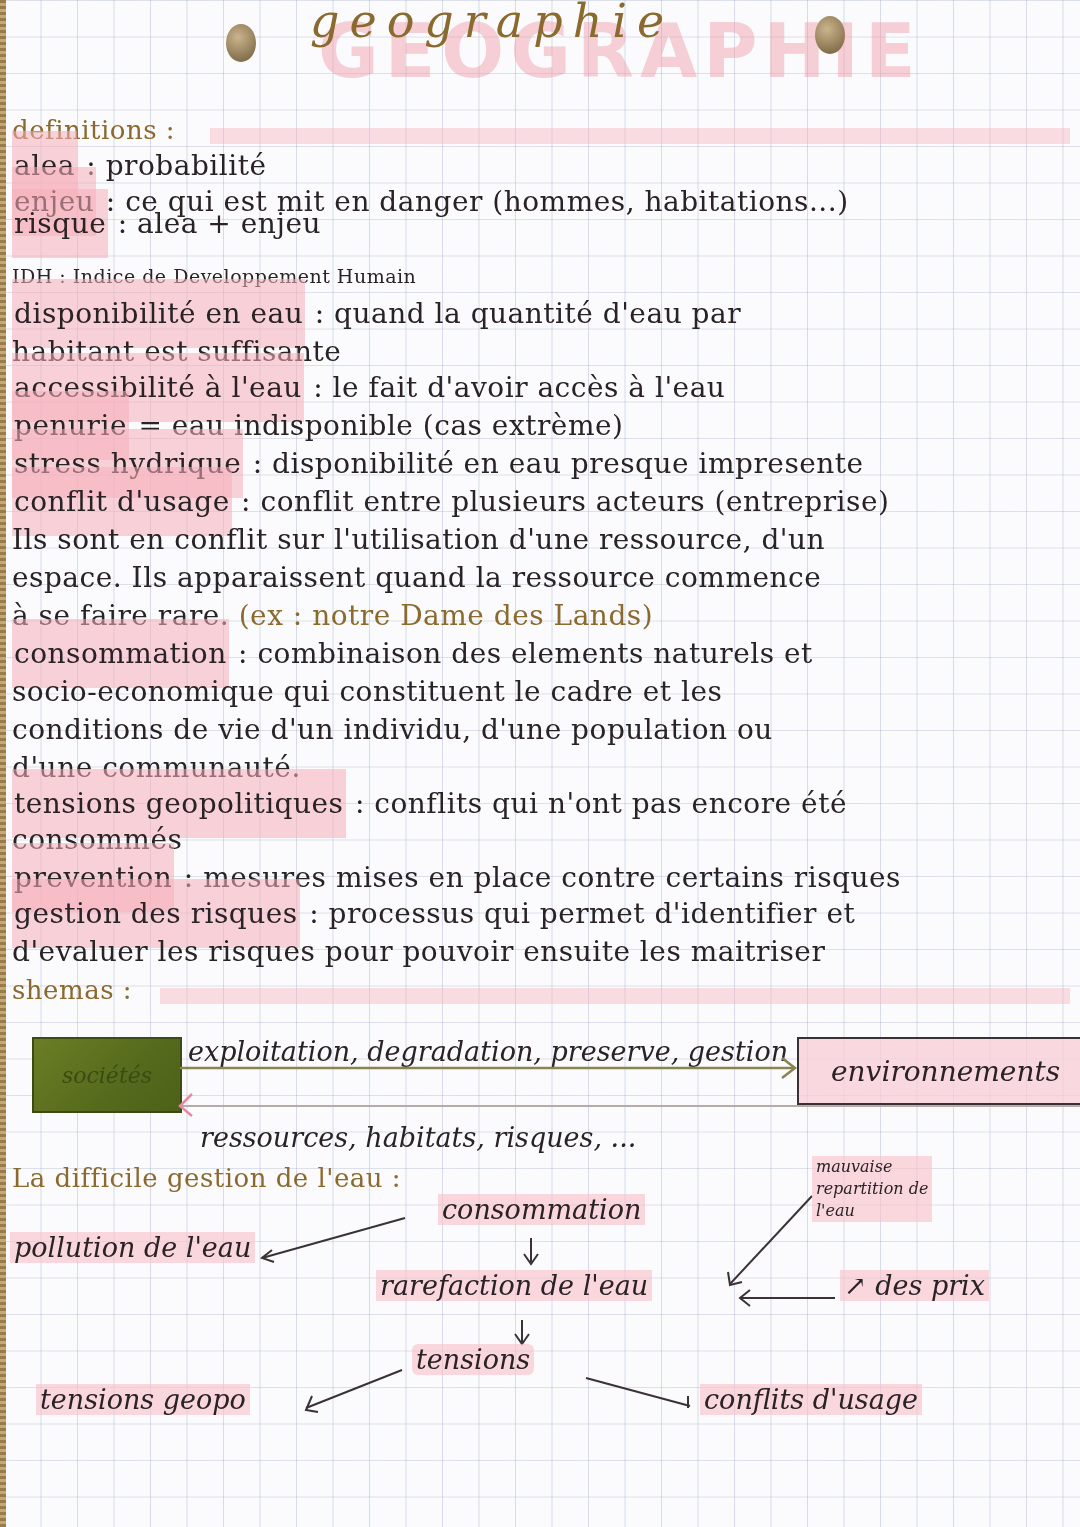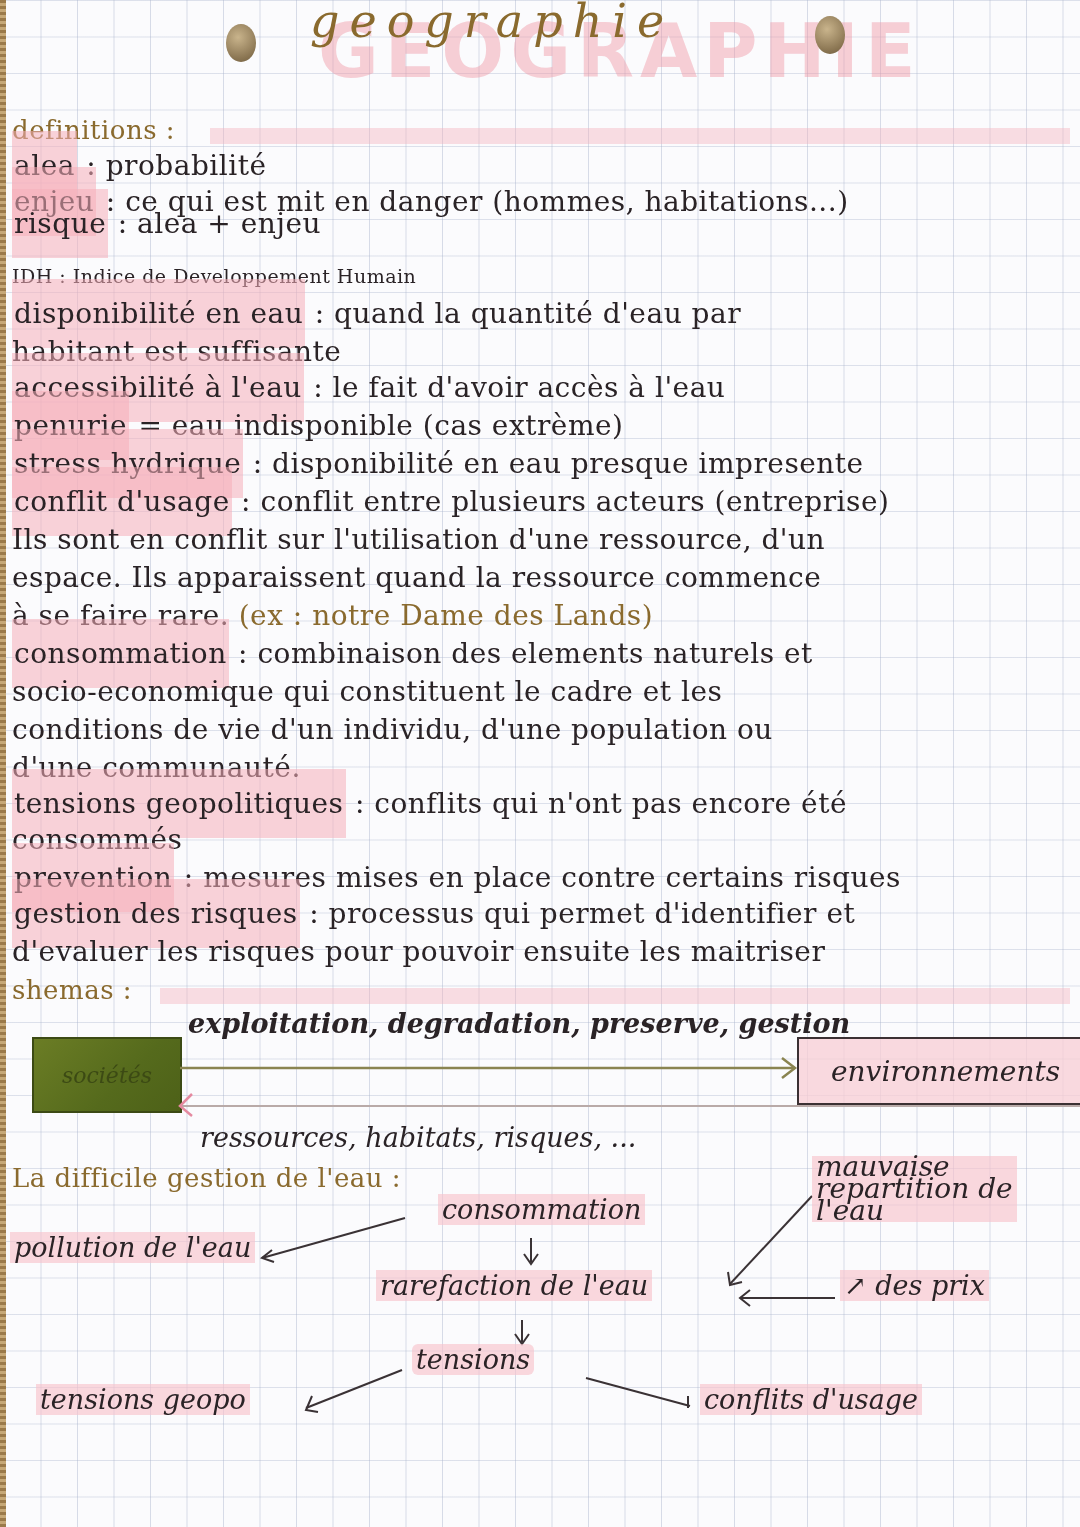--- a/index.html
+++ b/index.html
@@ -122,7 +122,7 @@
 <div class="hl-bar" style="left:160px; top:988px; width:910px;"></div>
 <div class="line gold" style="top:972px; font-size:26px;">shemas :</div>
 
-<div class="label" style="left:188px; top:1008px;font-weight:bold;">exploitation, degradation, preserve, gestion</div>
+<div class="label" style="left:188px; top:1036px;">exploitation, degradation, preserve, gestion</div>
 <div class="schema-box-left">
   <span>sociétés</span>
 </div>

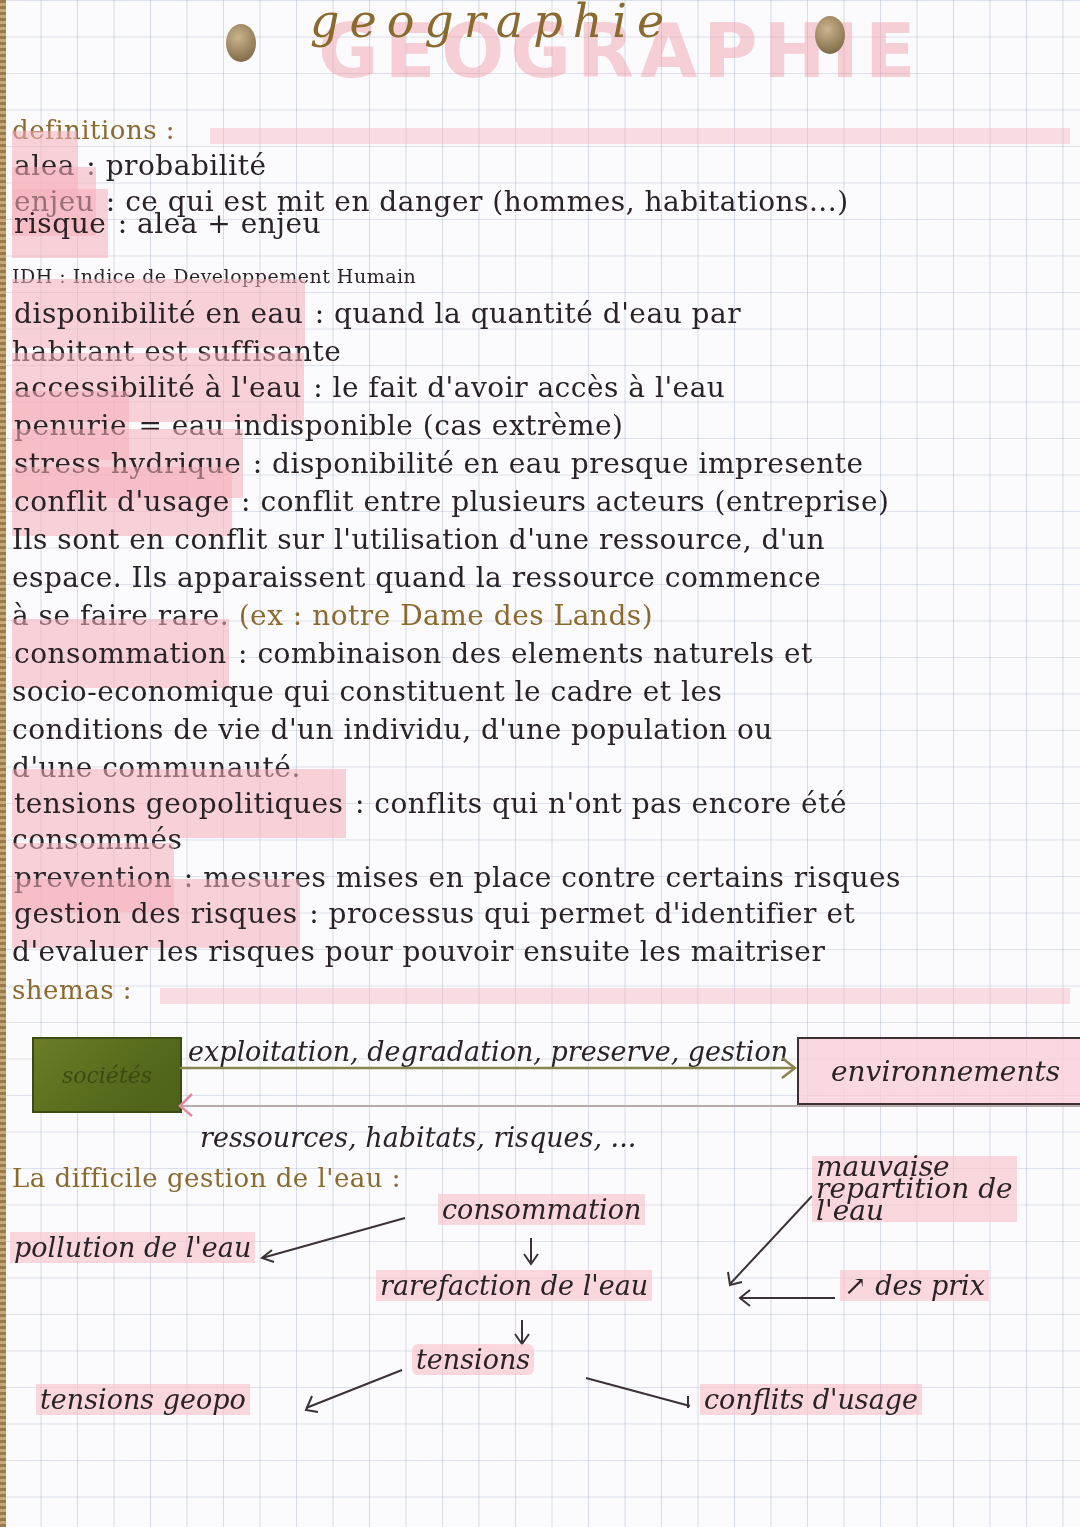--- a/index.html
+++ b/index.html
@@ -157,7 +157,7 @@
 <div class="line gold" style="top:1160px; font-size:26px;">La difficile gestion de l'eau :</div>
 <div class="label pinkbox" style="left:420px; top:1194px;margin-left:18px;">consommation</div>
 <div class="label pinkbox" style="left:10px; top:1232px;">pollution de l'eau</div>
-<div class="label pinkbox" style="left:812px; top:1156px; line-height:22px; font-size:28px;">
+<div class="label pinkbox" style="left:812px; top:1156px; line-height:22px; font-size:16px;">
   <div>mauvaise</div>
   <div>repartition de</div>
   <div>l'eau</div>

